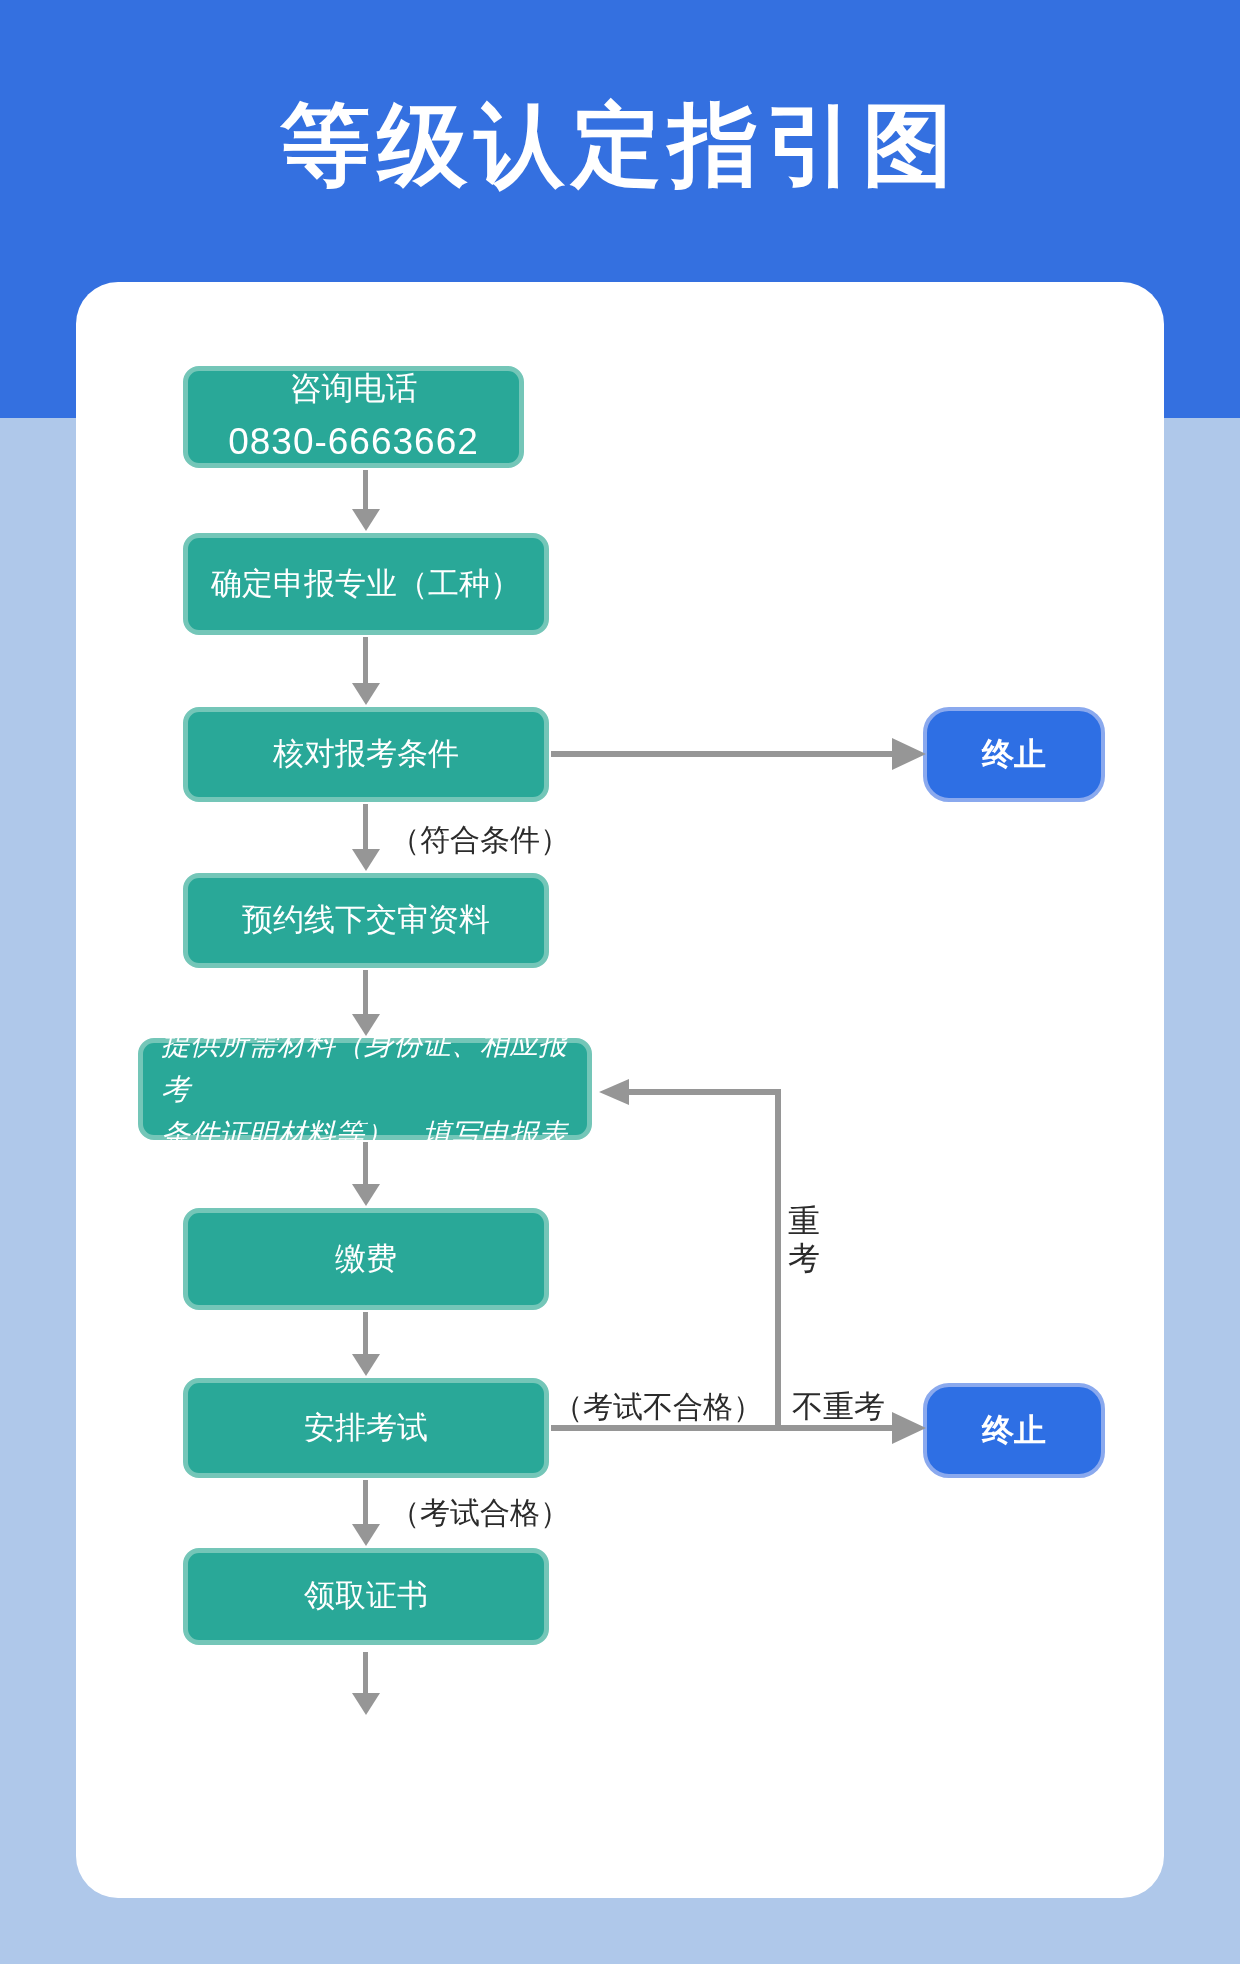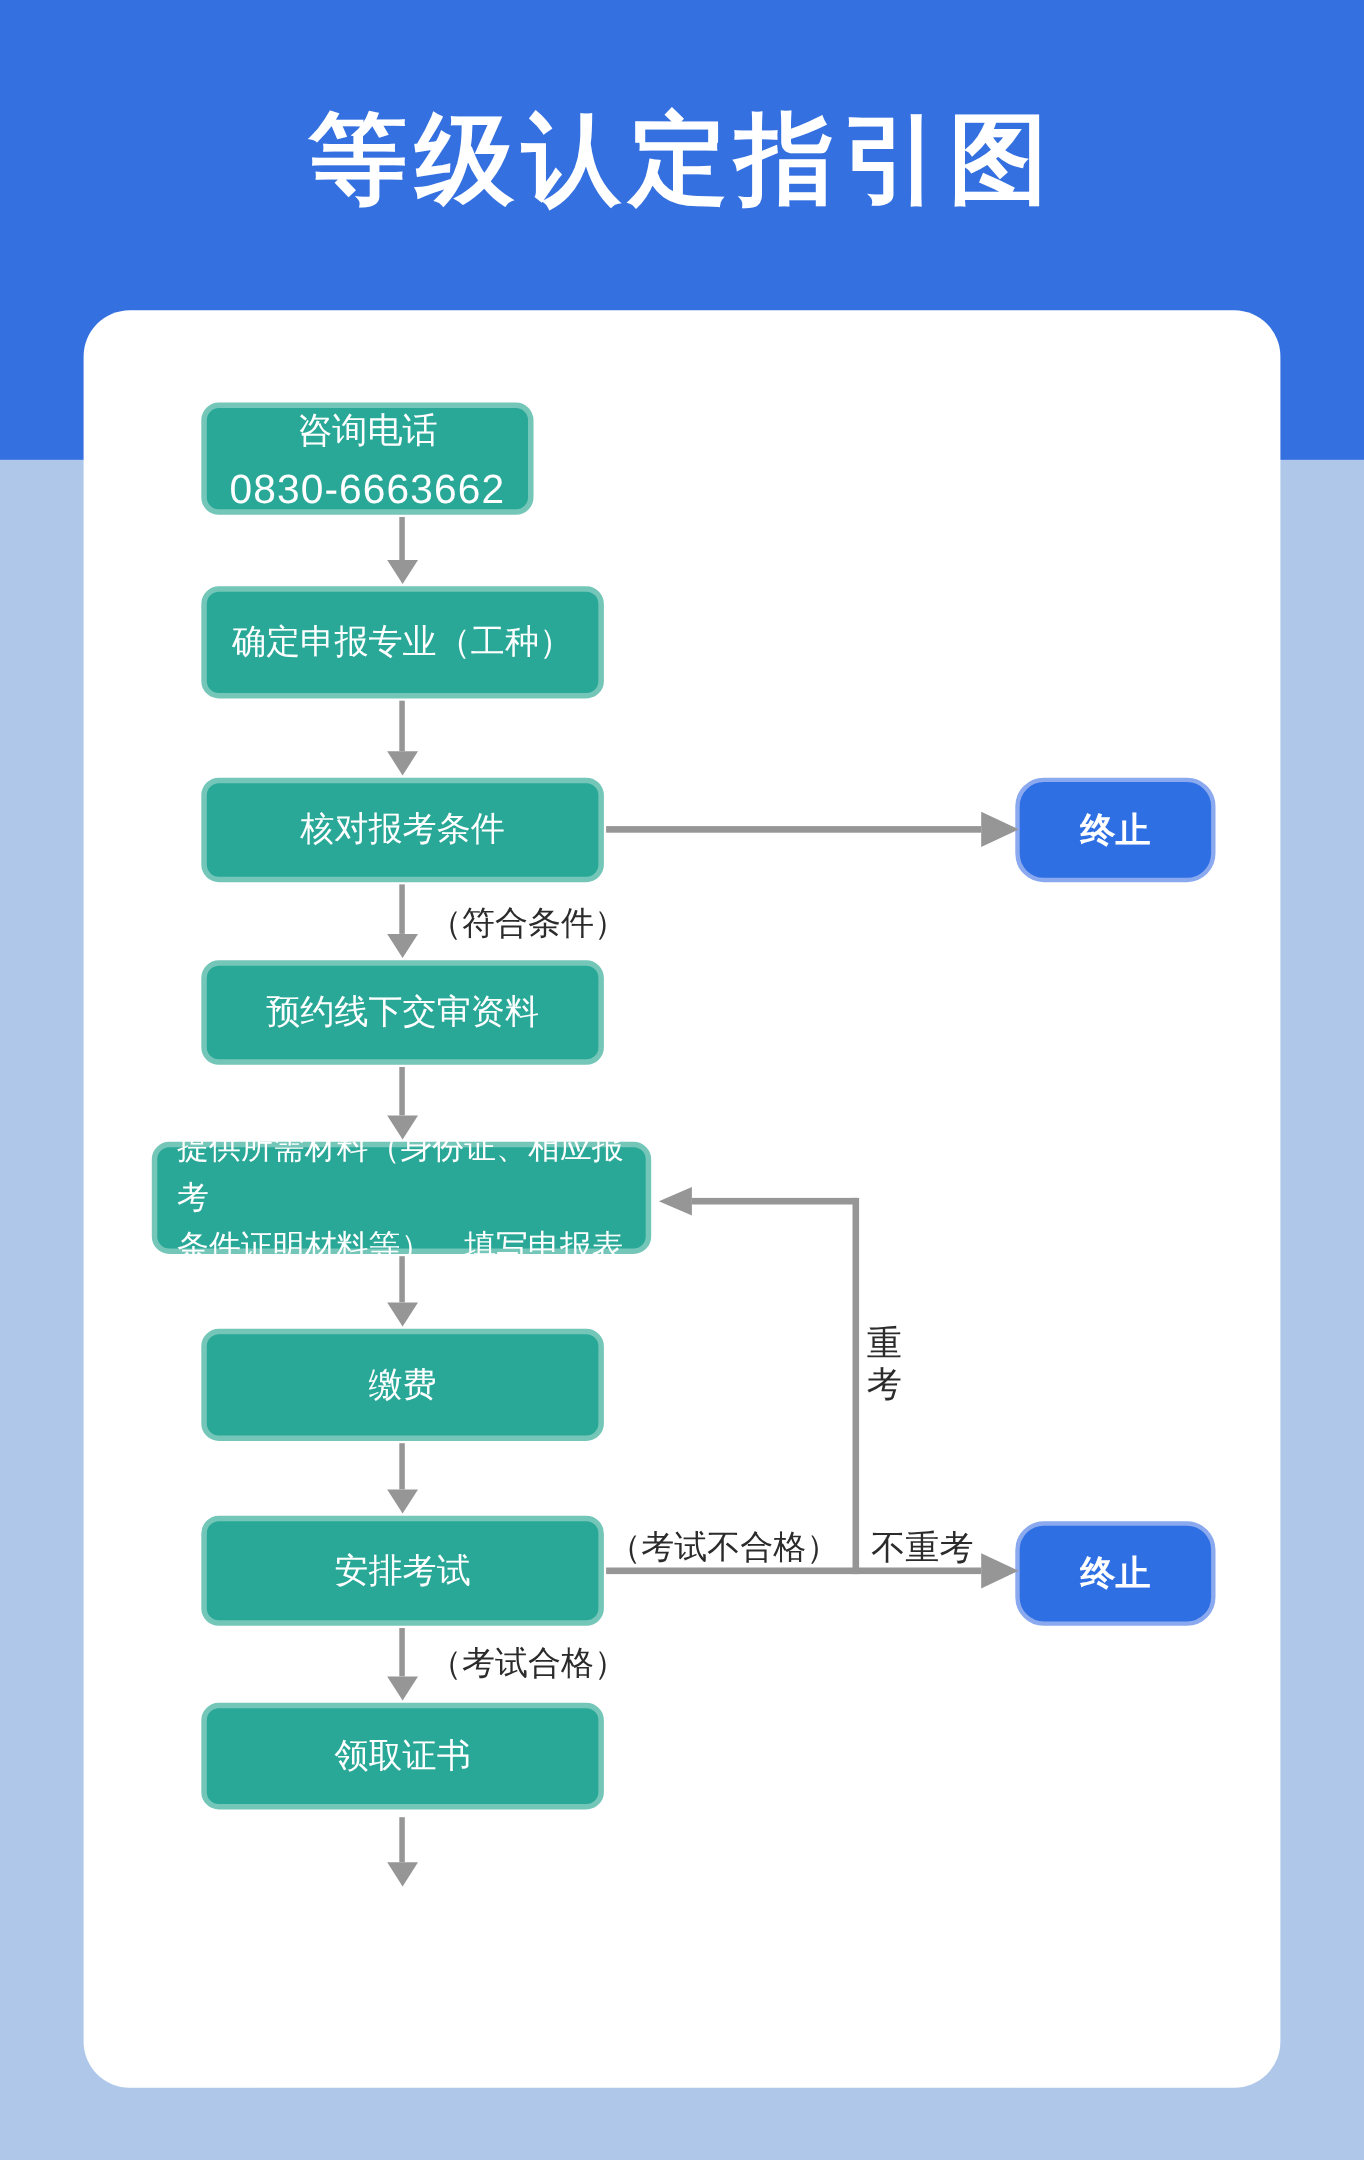--- a/index.html
+++ b/index.html
@@ -138,7 +138,7 @@
 
   <div class="flow-card"></div>
 
-  <div class="node" style="left:183px; top:366px; width:302px; height:102px;justify-content:space-between;">
+  <div class="node" style="left:183px; top:366px; width:341px; height:102px;">
     <div class="phone-line1">咨询电话</div>
     <div class="phone-line2">0830-6663662</div>
   </div>

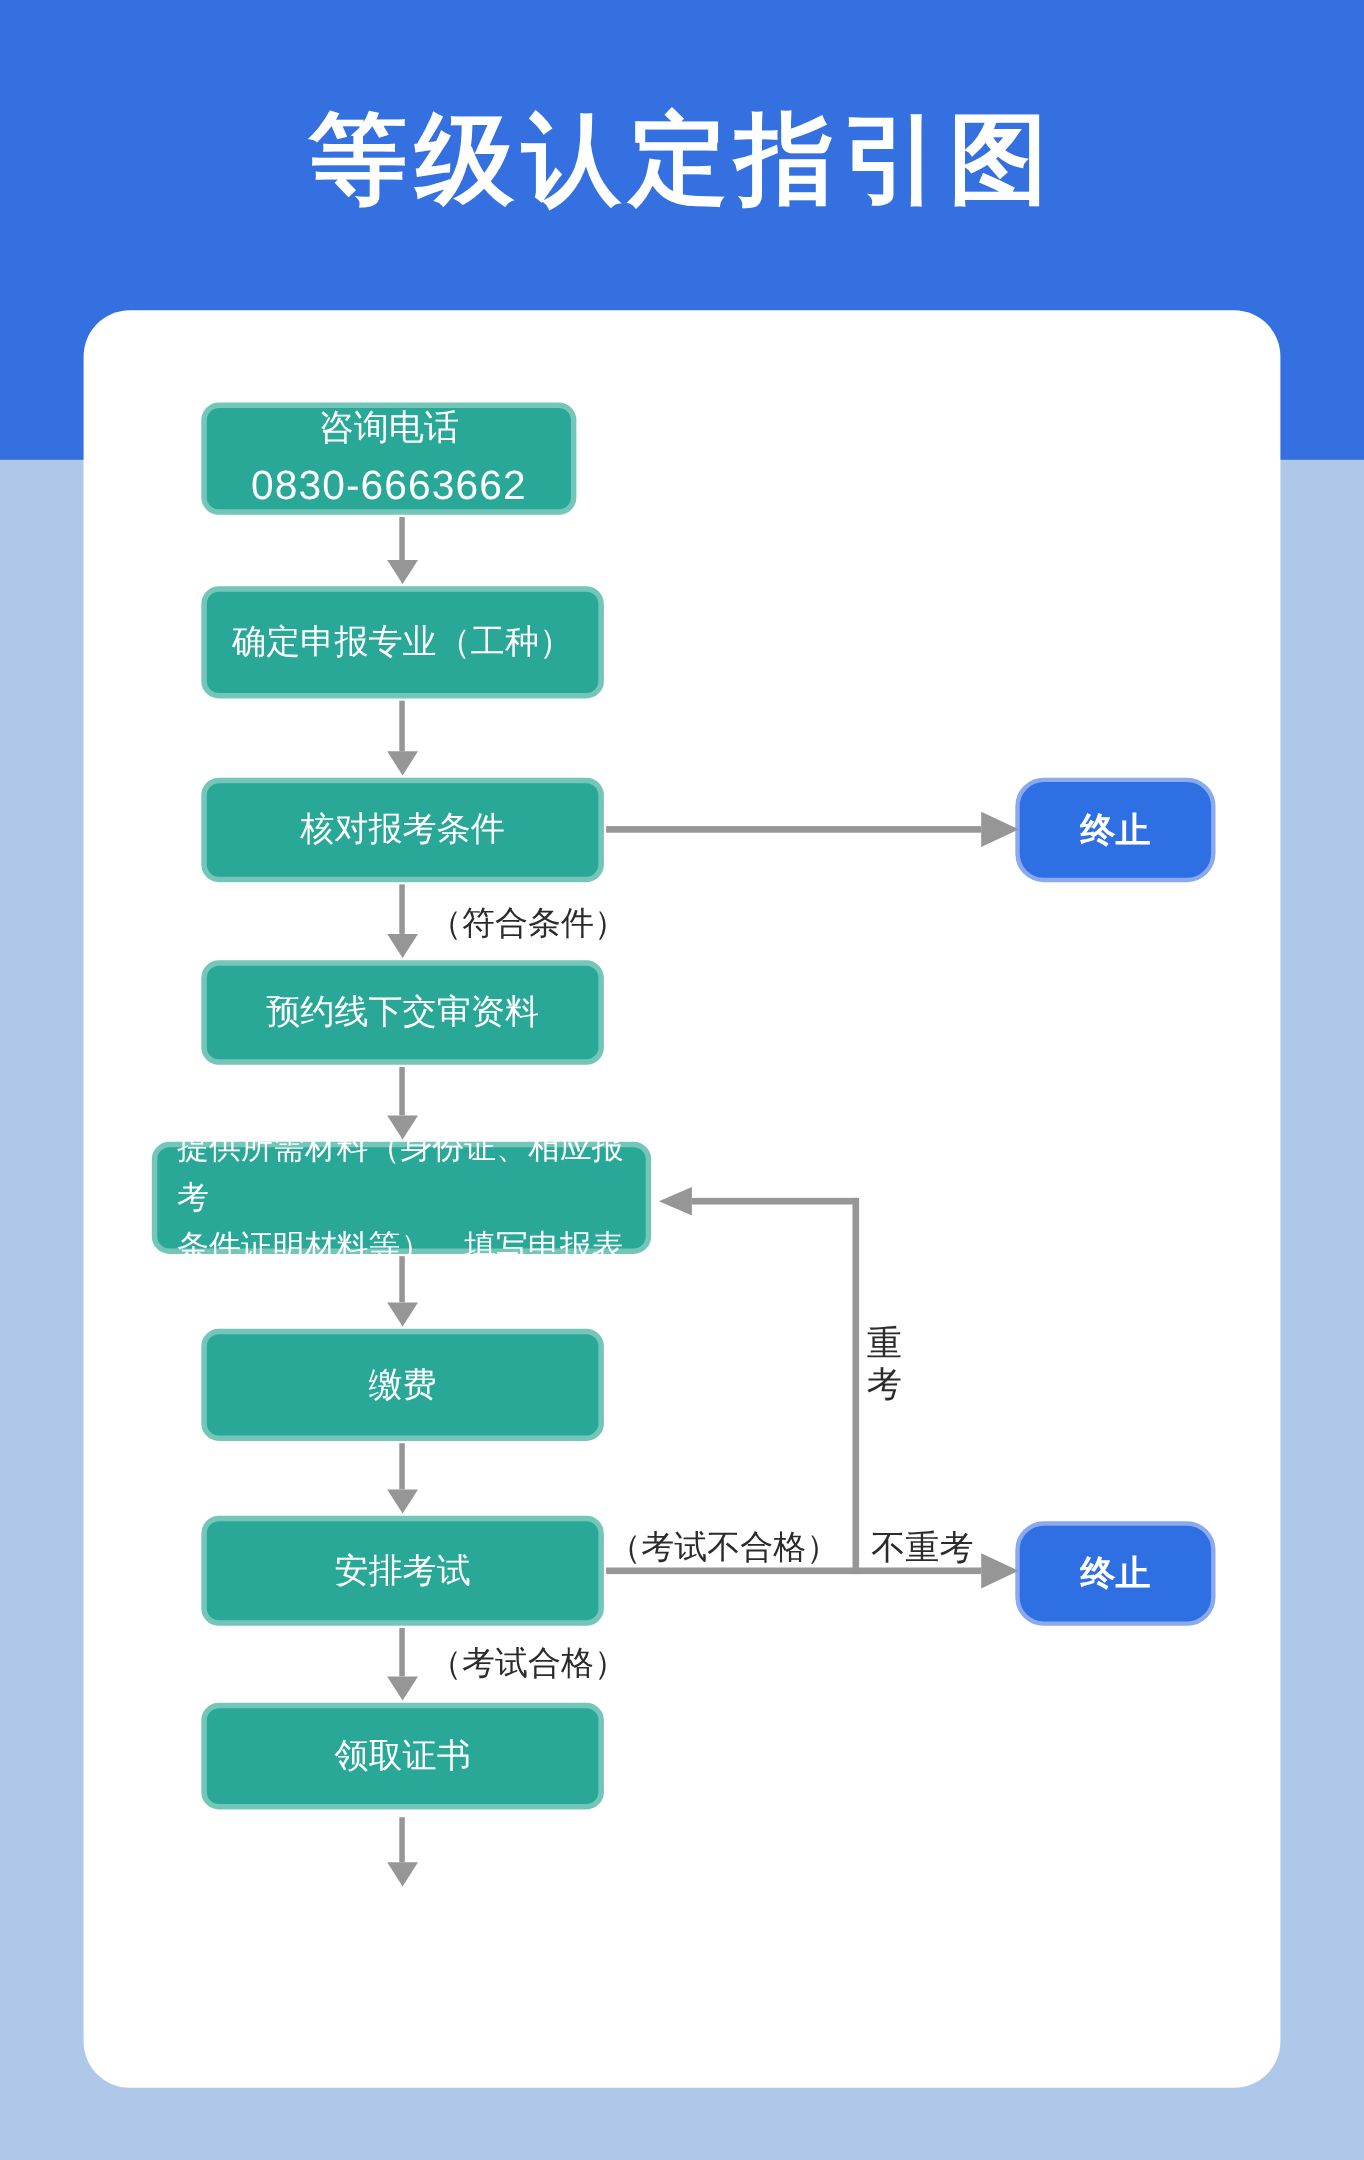--- a/index.html
+++ b/index.html
@@ -78,6 +78,7 @@
     padding: 0 10px 0 18px;
     font-size: 29px;
     line-height: 45px;
+    font-style: italic;
   }
   .node .phone-line1 { font-size: 32px; }
   .node .phone-line2 { font-size: 37px; margin-top: 8px; letter-spacing: 1px; }

